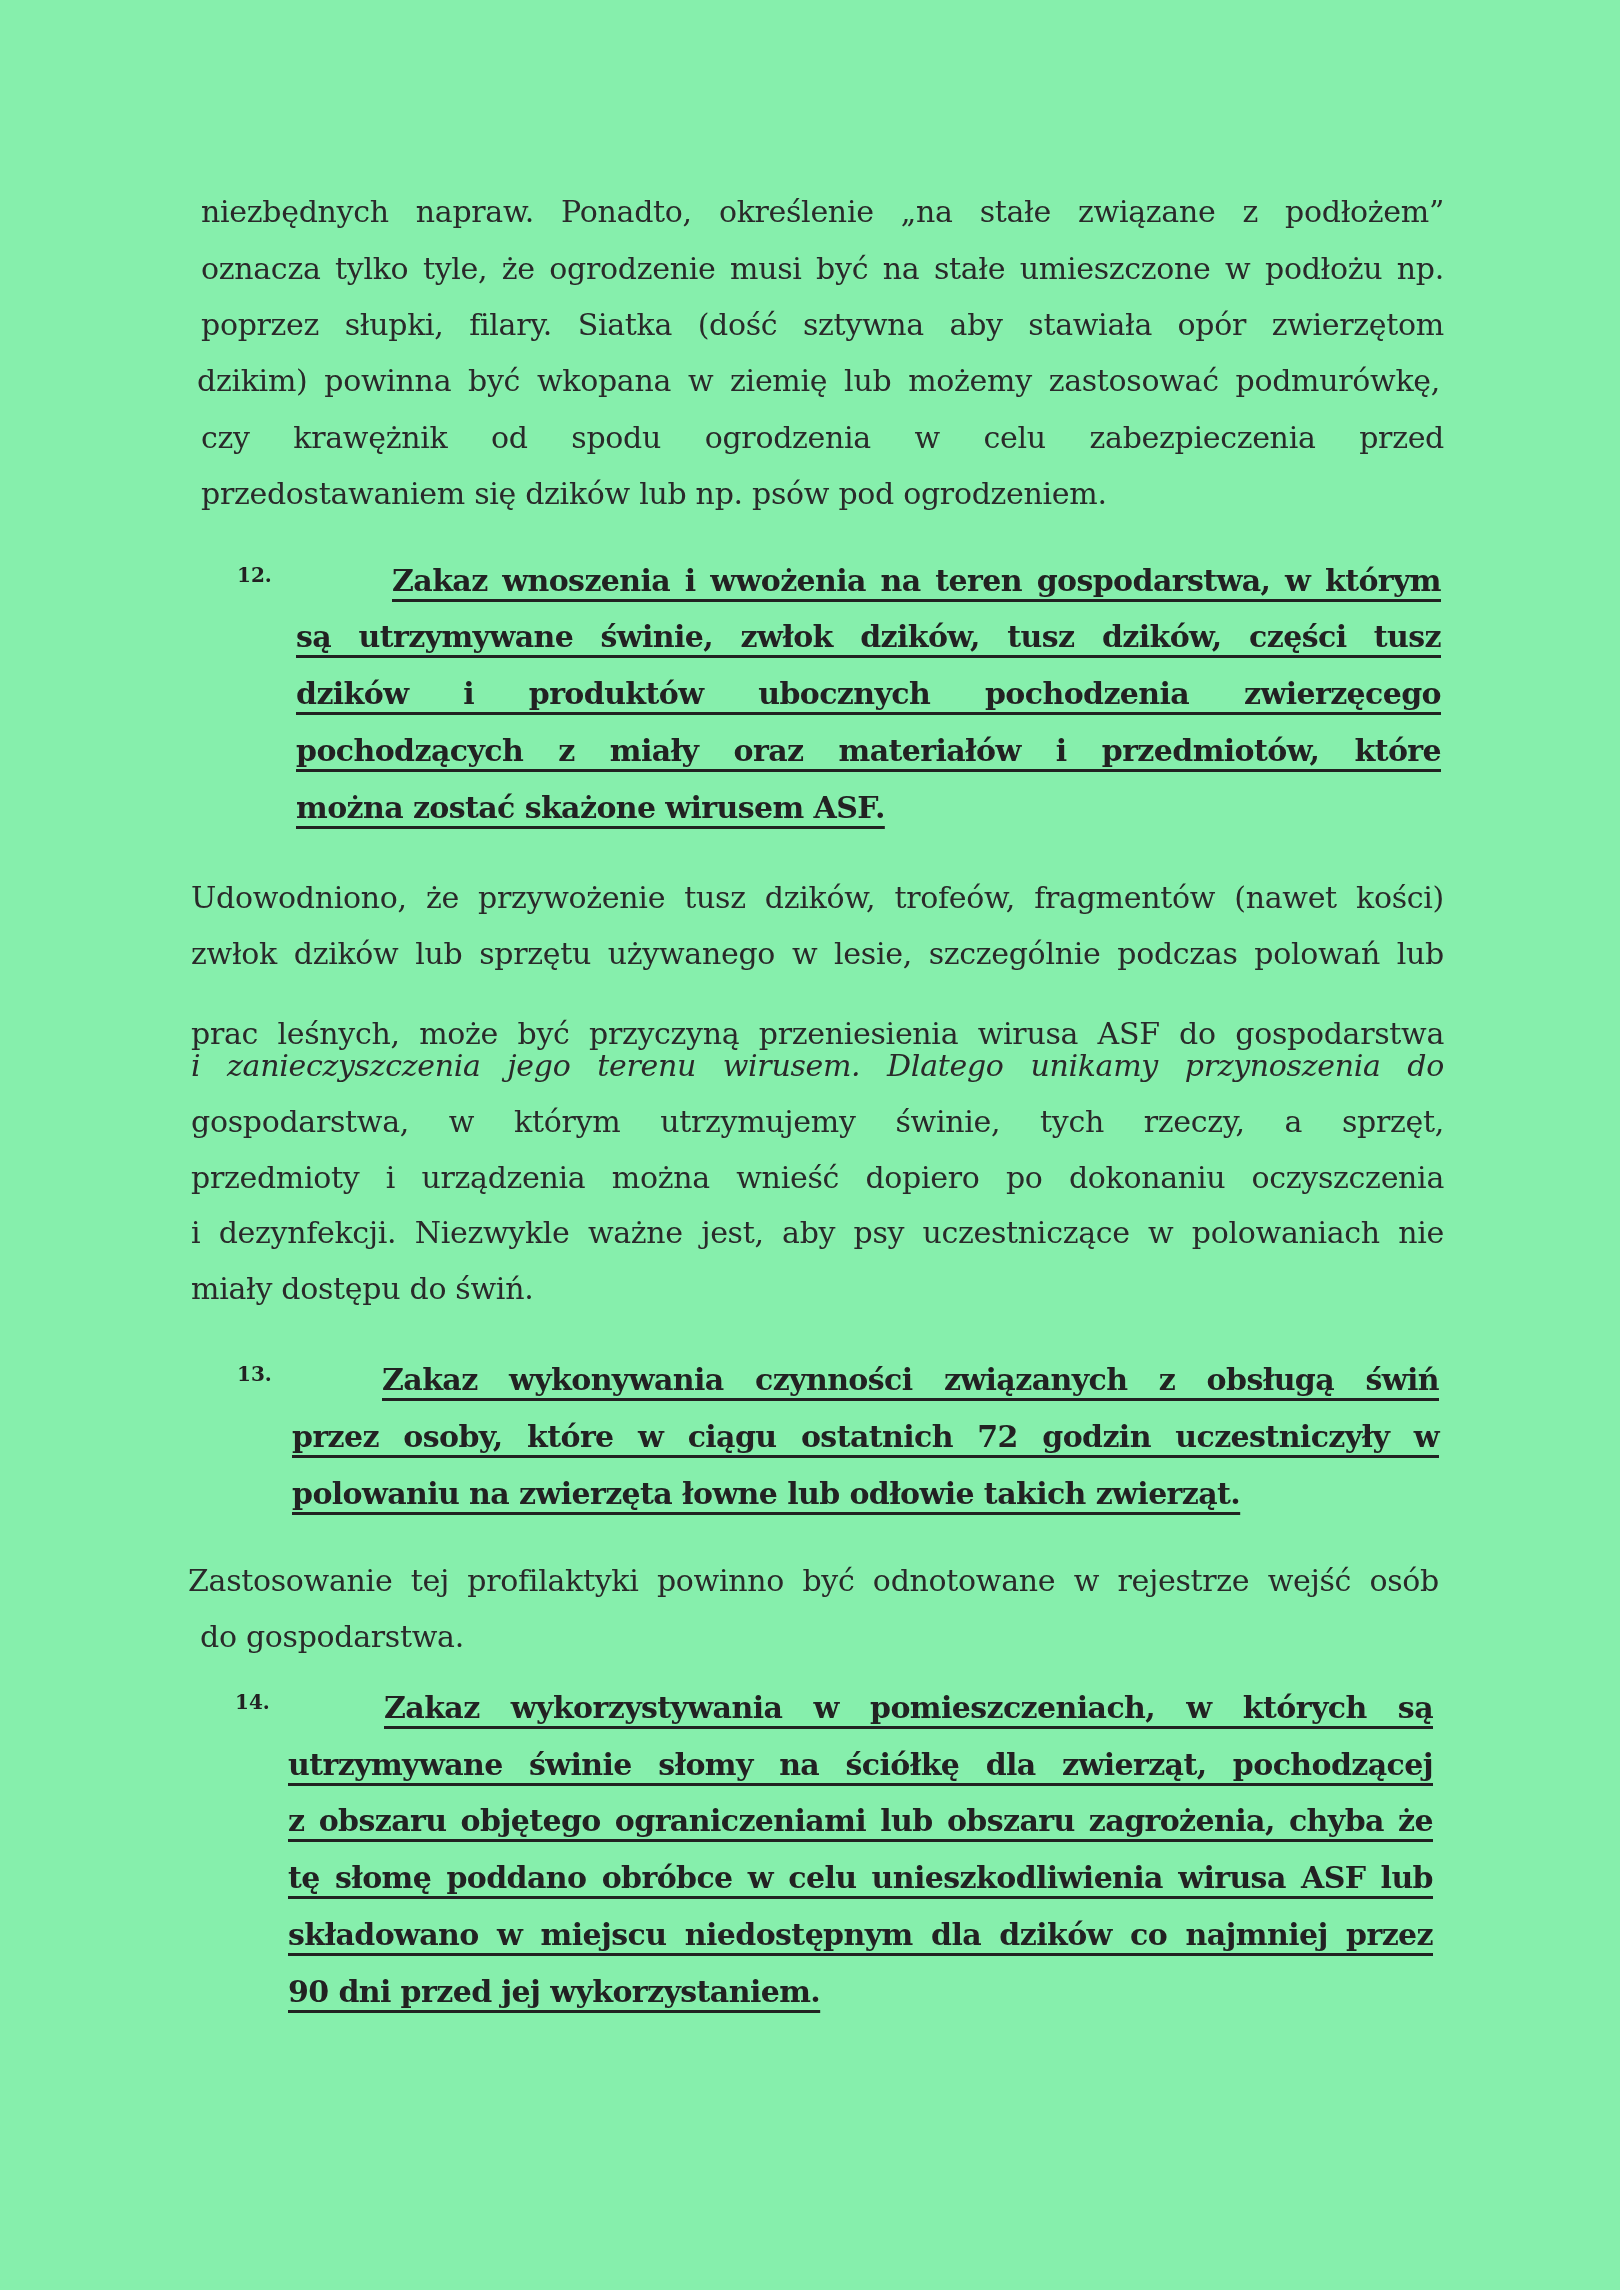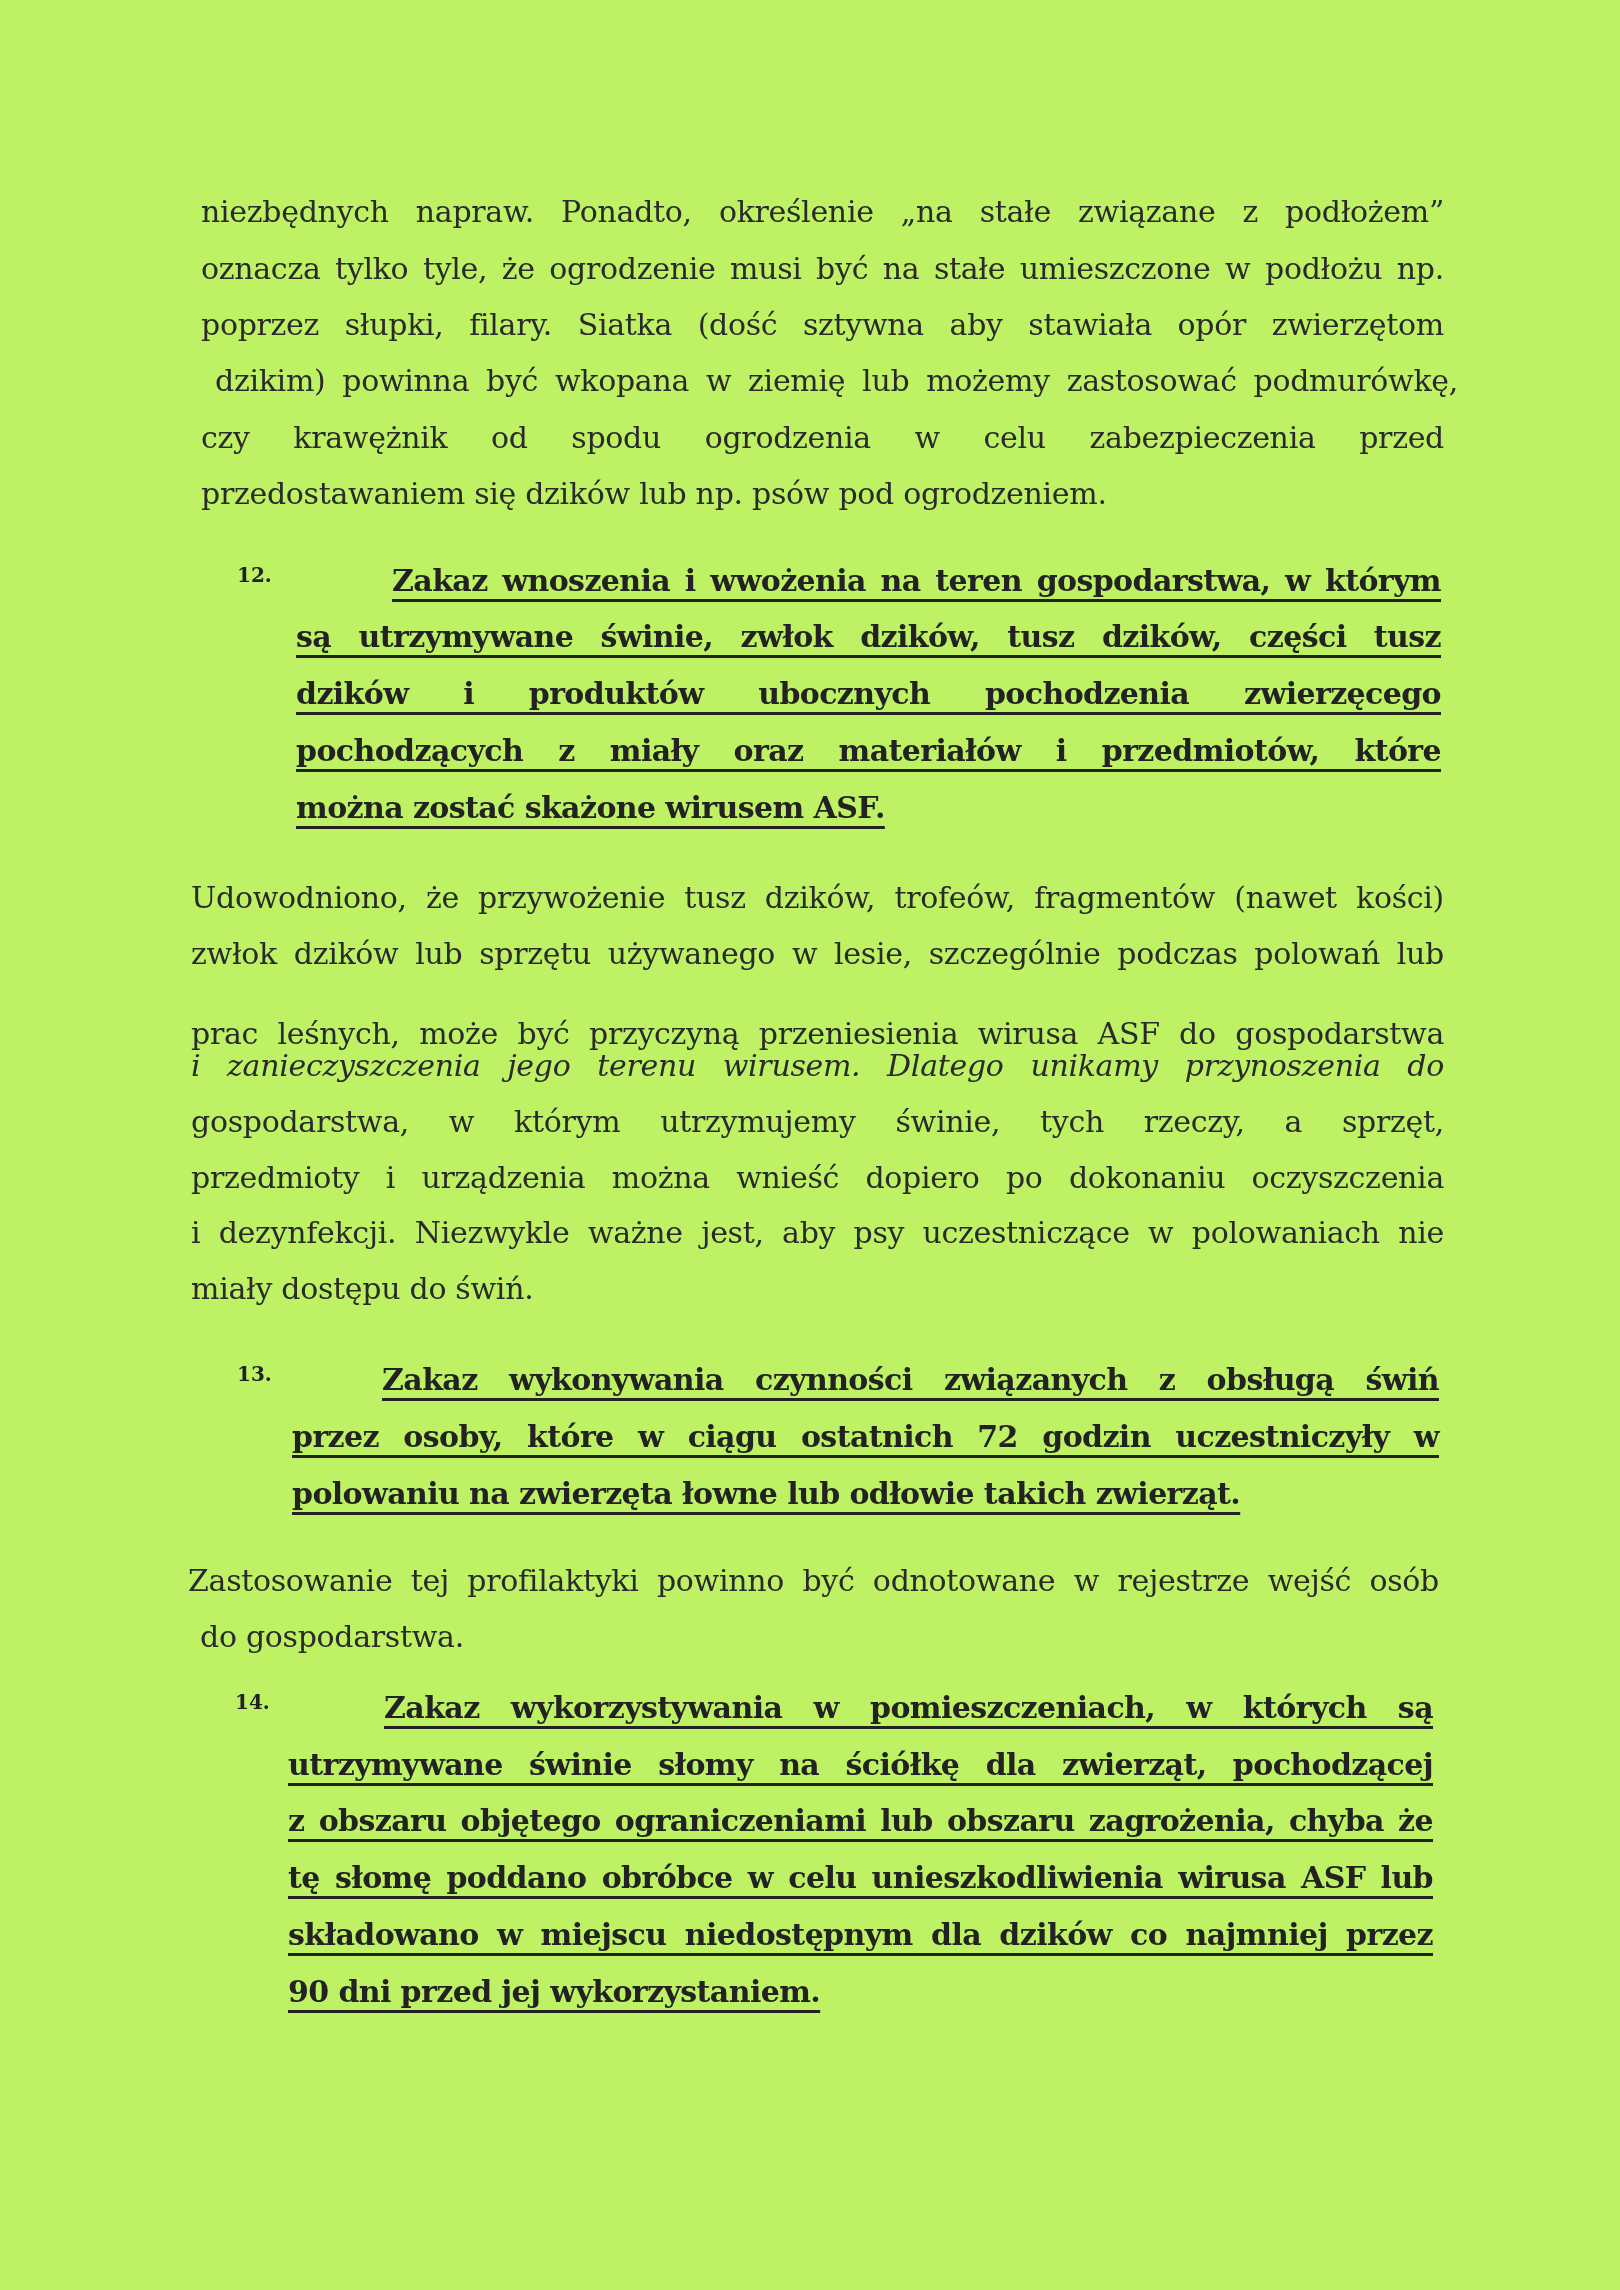--- a/index.html
+++ b/index.html
@@ -4,7 +4,7 @@
 <style>
   html, body { margin: 0; padding: 0; background: #ffffff; }
   body { width: 1620px; height: 2291px; position: relative; overflow: hidden; }
-  .page { position: absolute; left: 0; top: 0; width: 1620px; height: 2291px; background: #bef264; }
+  .page { position: absolute; left: 0; top: 0; width: 1620px; height: 2291px; background: #86efac; }
   .line {
     position: absolute;
     font-family: "DejaVu Serif", "Liberation Serif", serif;

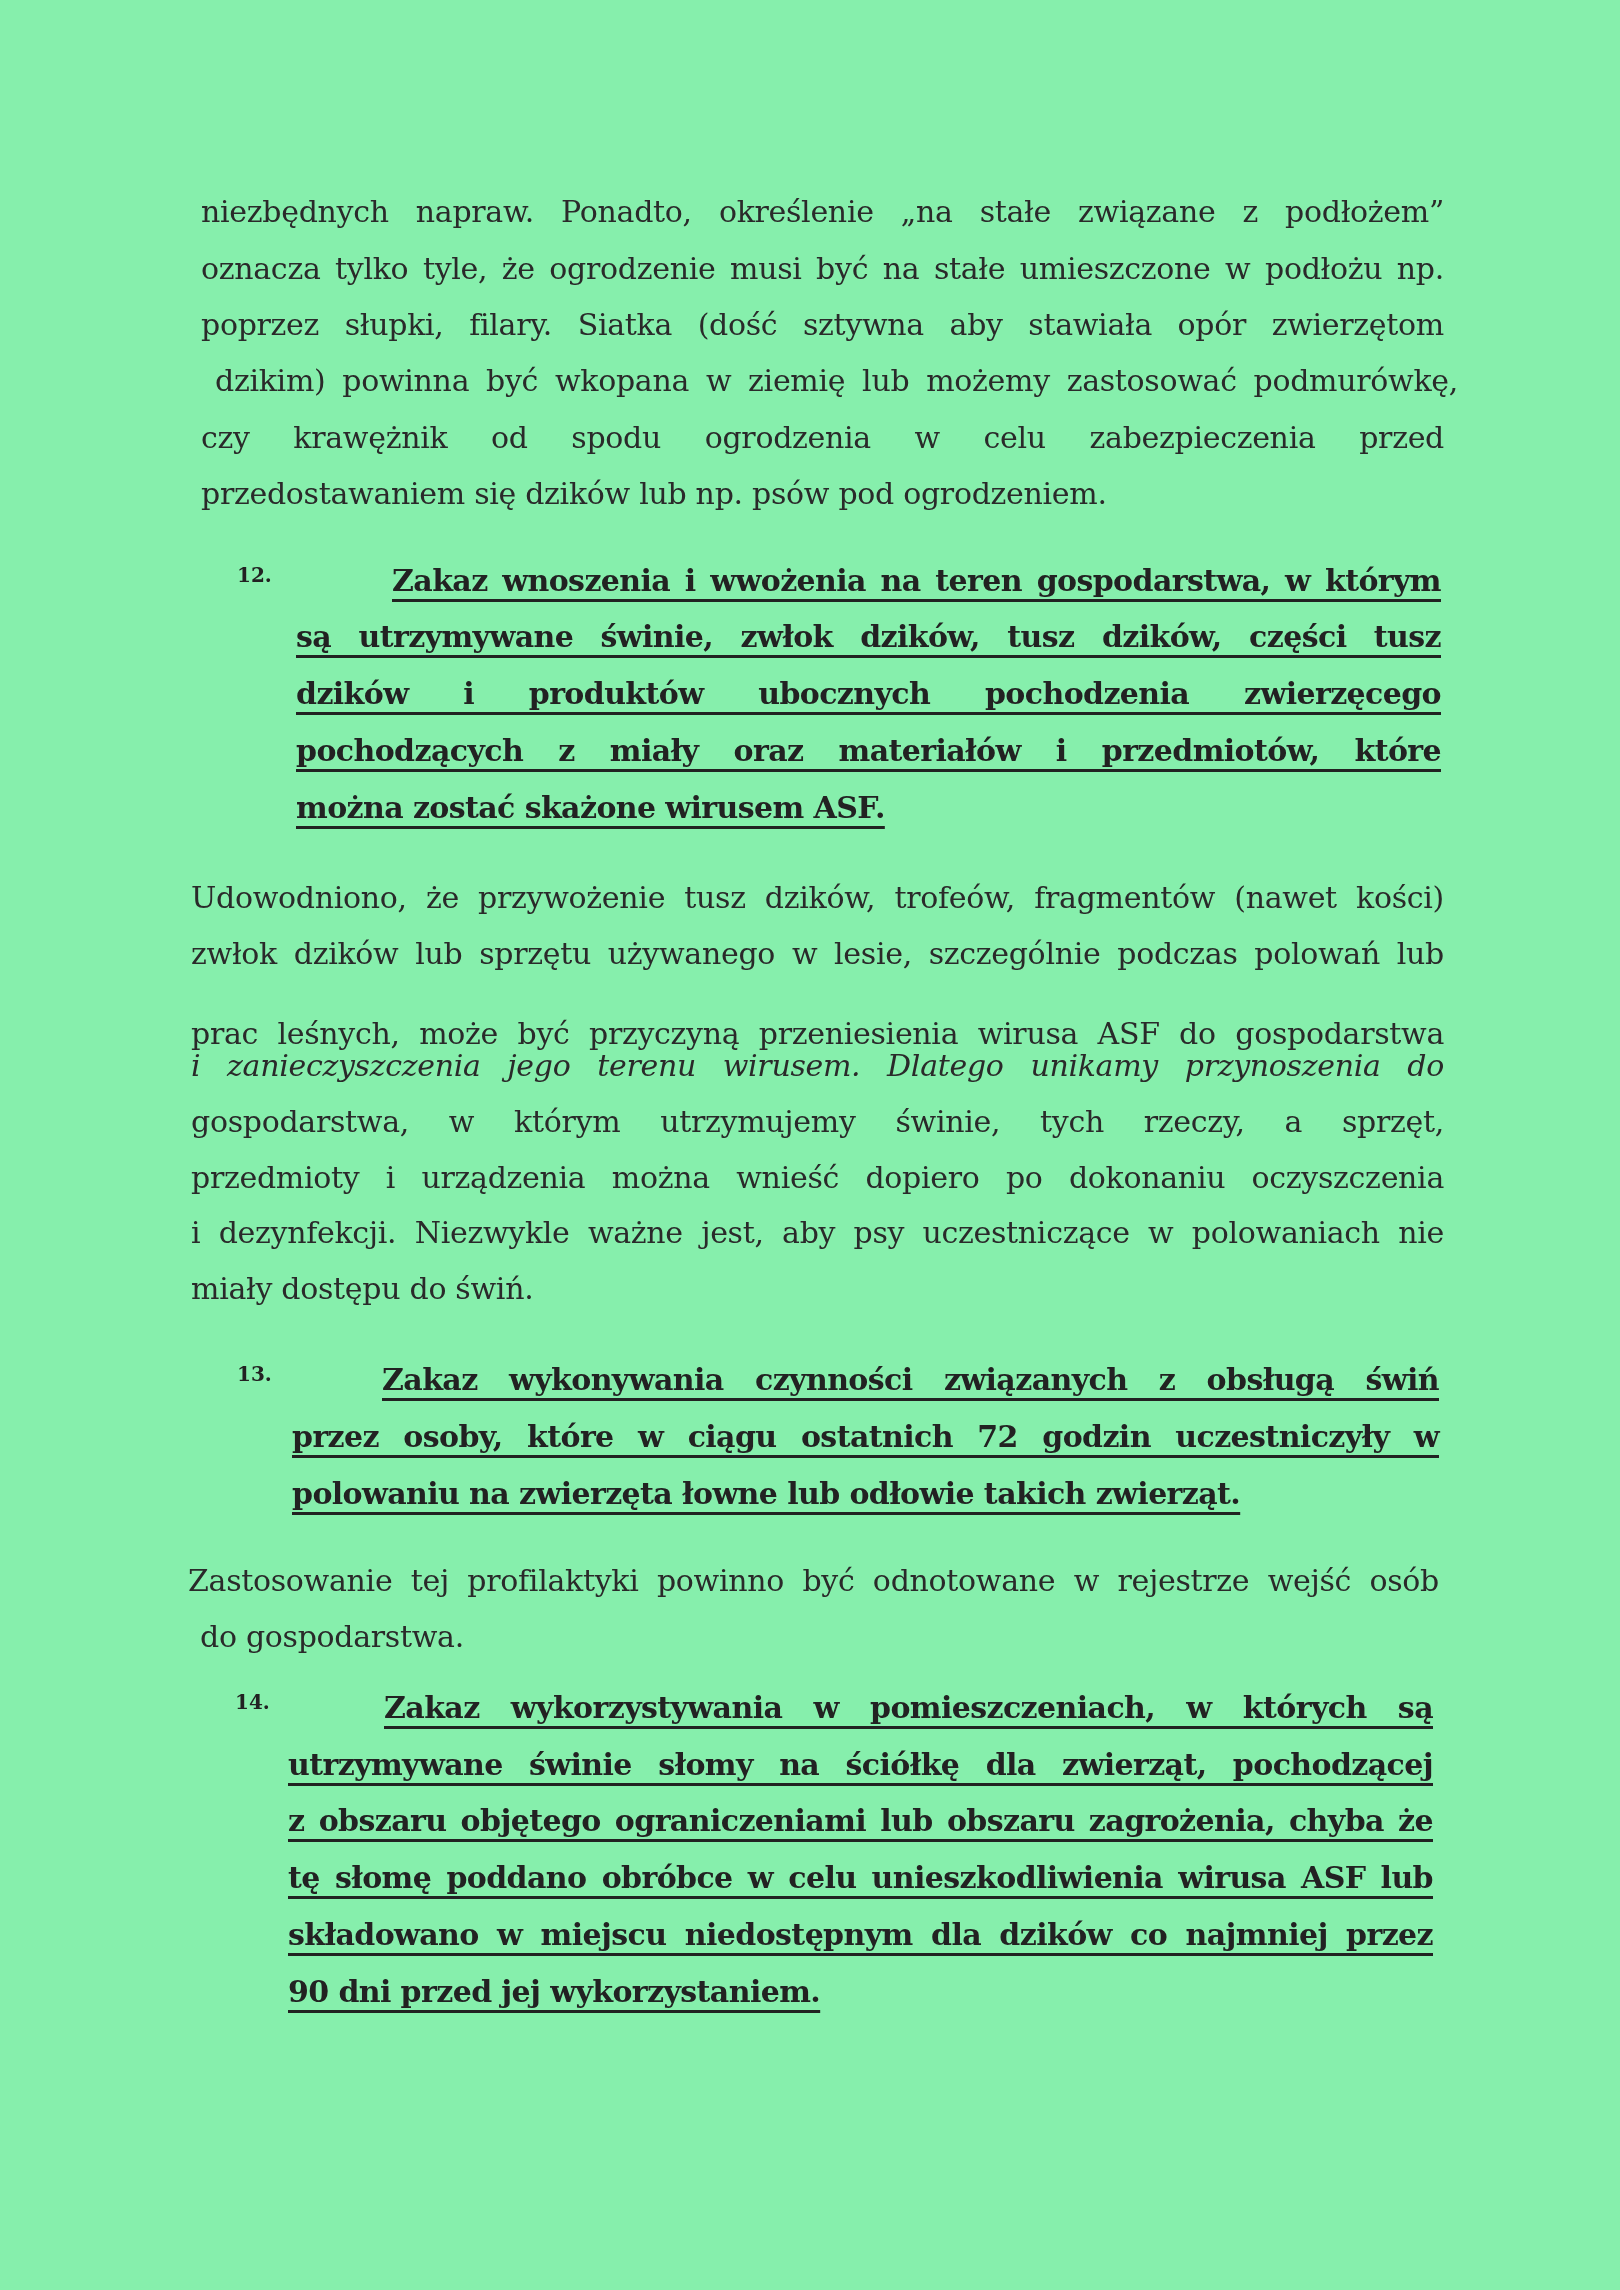--- a/index.html
+++ b/index.html
@@ -39,7 +39,7 @@
     <div class="line just" style="left:201px; top:194px; width:1243px;">niezbędnych napraw. Ponadto, określenie „na stałe związane z podłożem”</div>
     <div class="line just" style="left:201px; top:251px; width:1243px;">oznacza tylko tyle, że ogrodzenie musi być na stałe umieszczone w podłożu np.</div>
     <div class="line just" style="left:201px; top:307px; width:1243px;">poprzez słupki, filary. Siatka (dość sztywna aby stawiała opór zwierzętom</div>
-    <div class="line just" style="left:215px; top:363px; width:1243px;">dzikim) powinna być wkopana w ziemię lub możemy zastosować podmurówkę,</div>
+    <div class="line just" style="left:197px; top:363px; width:1243px;">dzikim) powinna być wkopana w ziemię lub możemy zastosować podmurówkę,</div>
     <div class="line just" style="left:201px; top:420px; width:1243px;">czy krawężnik od spodu ogrodzenia w celu zabezpieczenia przed</div>
     <div class="line" style="left:201px; top:476px;">przedostawaniem się dzików lub np. psów pod ogrodzeniem.</div>
   </div>

